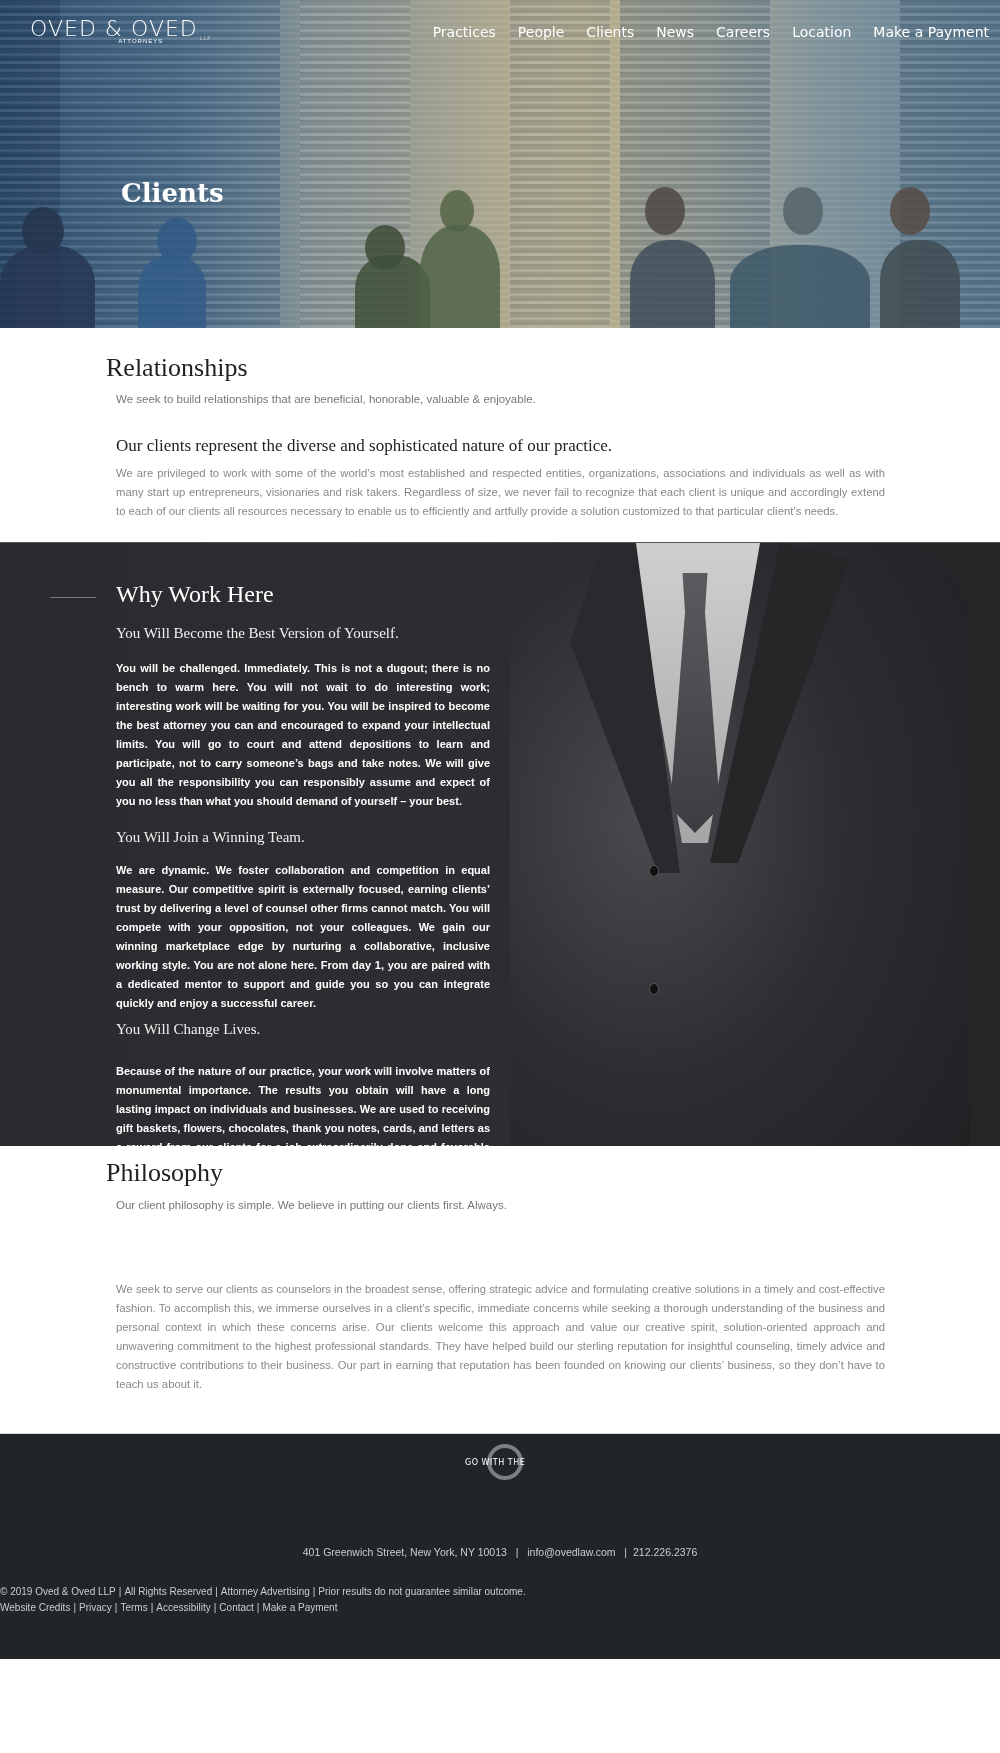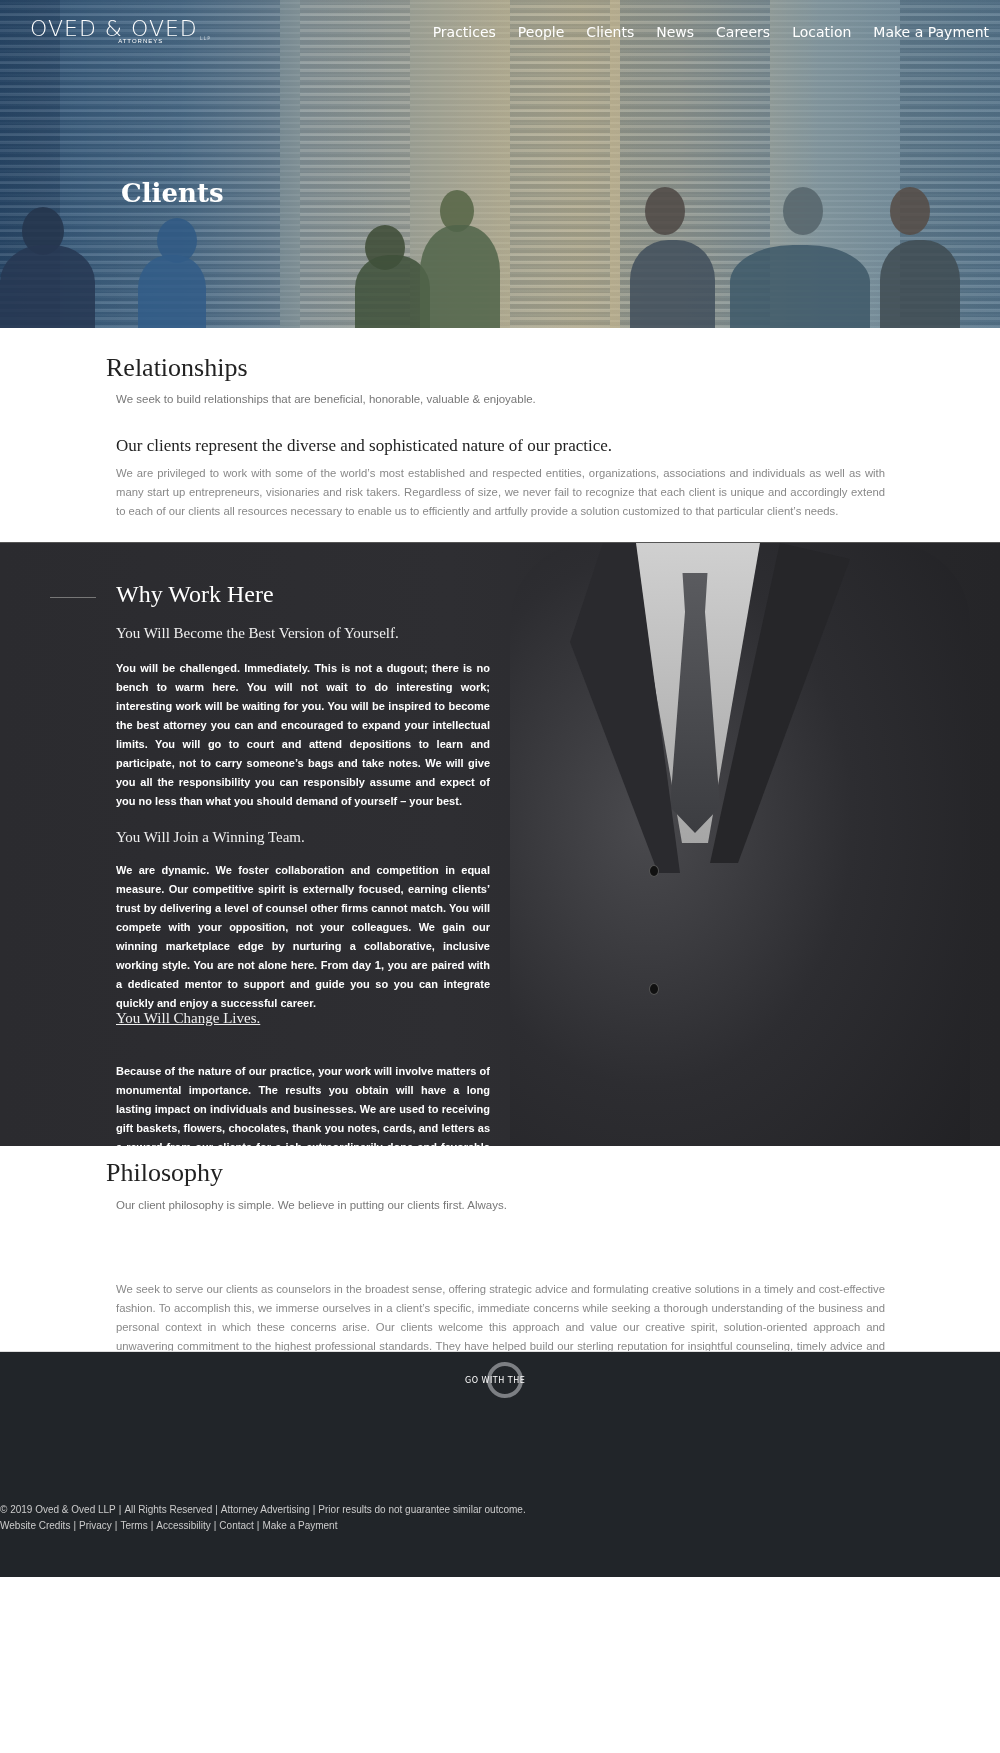--- a/index.html
+++ b/index.html
@@ -155,7 +155,7 @@
   <h3 class="h3" style="top:286px;">You Will Join a Winning Team.</h3>
   <p class="body-text" style="top:318px;">We are dynamic. We foster collaboration and competition in equal measure. Our competitive spirit is externally focused, earning clients’ trust by delivering a level of counsel other firms cannot match. You will compete with your opposition, not your colleagues. We gain our winning marketplace edge by nurturing a collaborative, inclusive working style. You are not alone here.  From day 1, you are paired with a dedicated mentor to support and guide you so you can integrate quickly and enjoy a successful career.</p>
 
-  <h3 class="h3" style="top:467px;text-decoration:underline;">You Will Change Lives.</h3>
+  <h3 class="h3" style="top:478px;">You Will Change Lives.</h3>
   <p class="body-text" style="top:519px;">Because of the nature of our practice, your work will involve matters of monumental importance.  The results you obtain will have a long lasting impact on individuals and businesses. We are used to receiving gift baskets, flowers, chocolates, thank you notes, cards, and letters as a reward from our clients for a job extraordinarily done and favorable results remarkably obtained. If moving lives moves you, then welcome home.</p>
 </section>
 

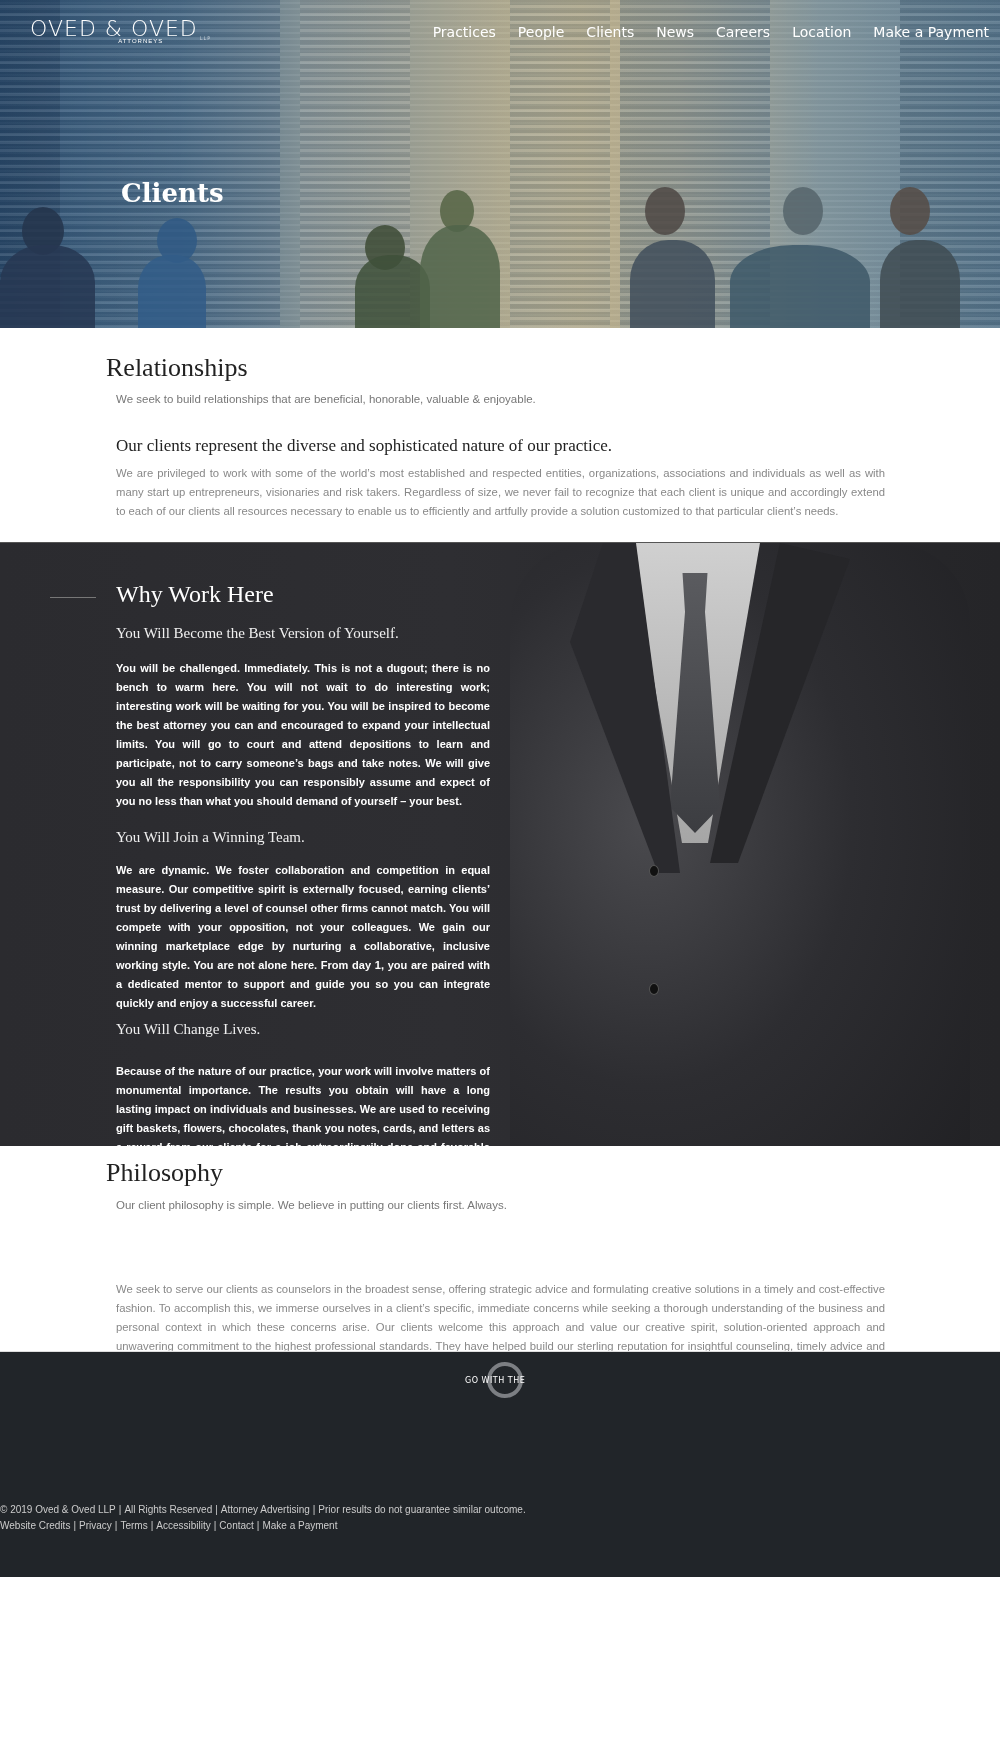--- a/index.html
+++ b/index.html
@@ -62,7 +62,7 @@
   .dark .body-text { color: #fff; font-weight: bold; font-size: 11px; line-height: 19px; position: absolute; left: 116px; width: 374px; }
 
   
-  .philosophy { height: 205px; }
+  .philosophy { height: 287px; }
   .philosophy .h2 { position: absolute; left: 106px; top: 12px; }
   .philosophy .lead { position: absolute; left: 116px; top: 53px; }
   .philosophy .h3 { position: absolute; left: 116px; top: 82px; width: 780px; line-height: 24px; }

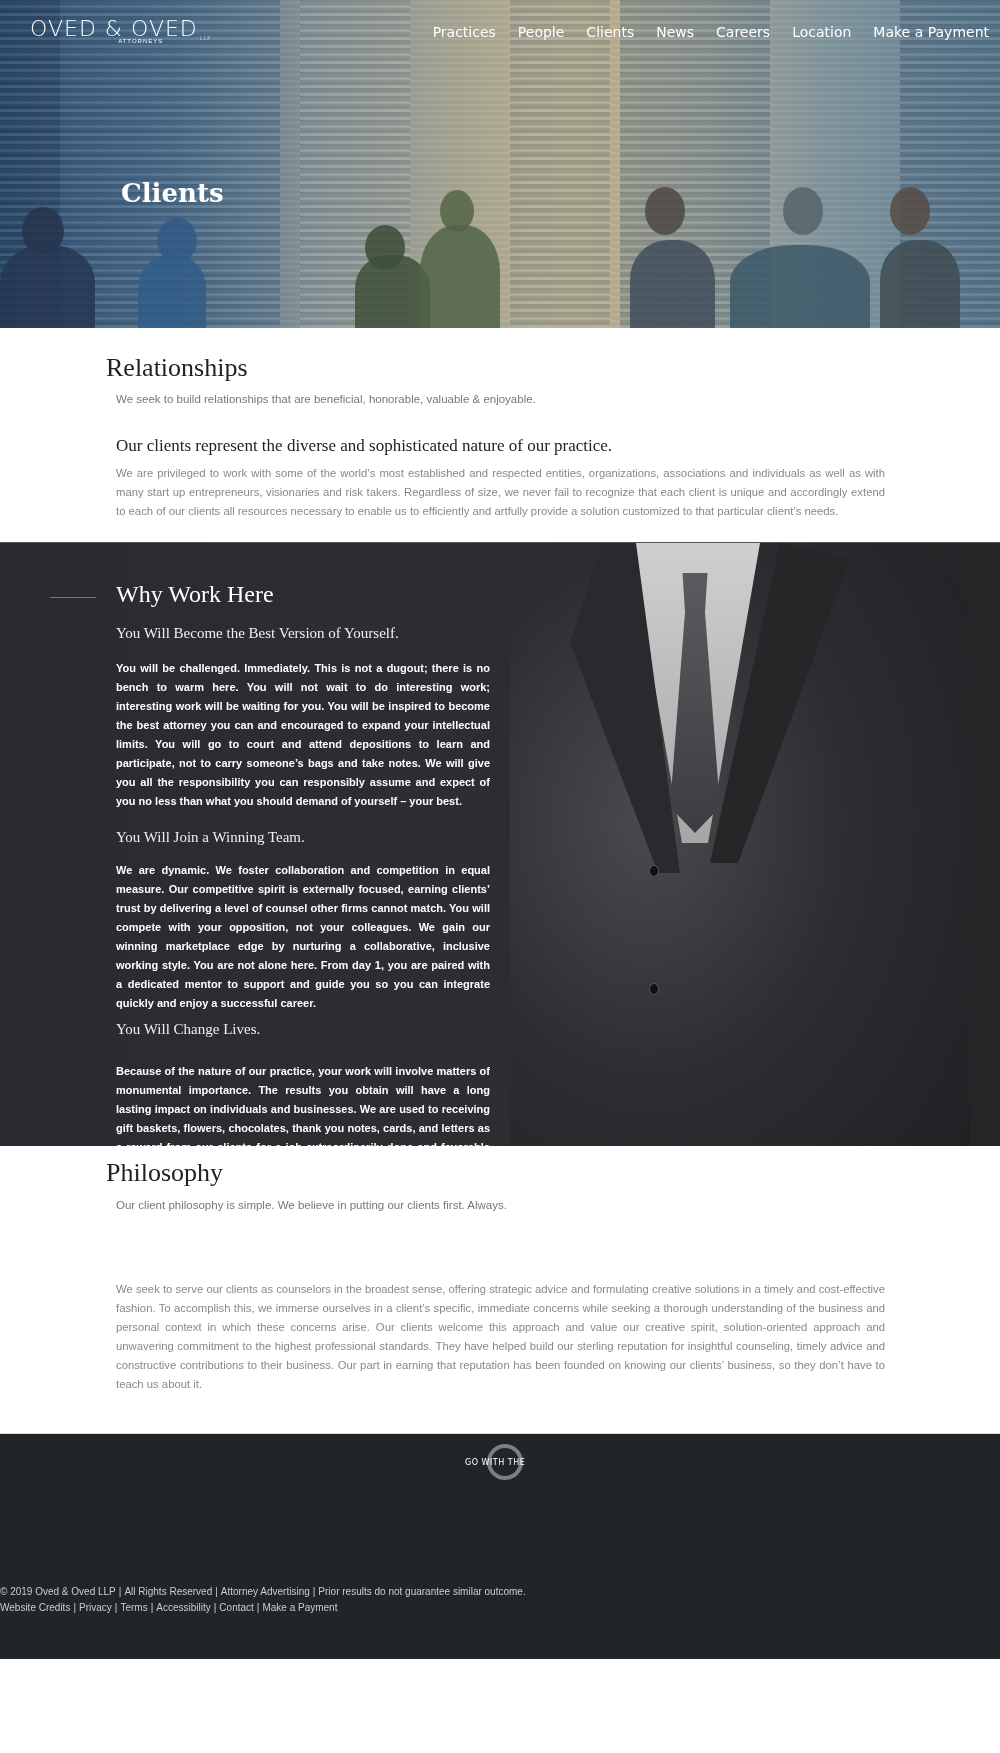--- a/index.html
+++ b/index.html
@@ -172,6 +172,13 @@
   </div>
 
 
+  <div class="footer-address">
+    <span>401 Greenwich Street, New York, NY 10013</span>
+    <span class="sep">&nbsp;|&nbsp;</span>
+    <a class="link">info@ovedlaw.com</a>
+    <span class="sep">&nbsp;|</span>
+    <a class="link">212.226.2376</a>
+  </div>
 
   <div class="footer-legal">
     <div>

